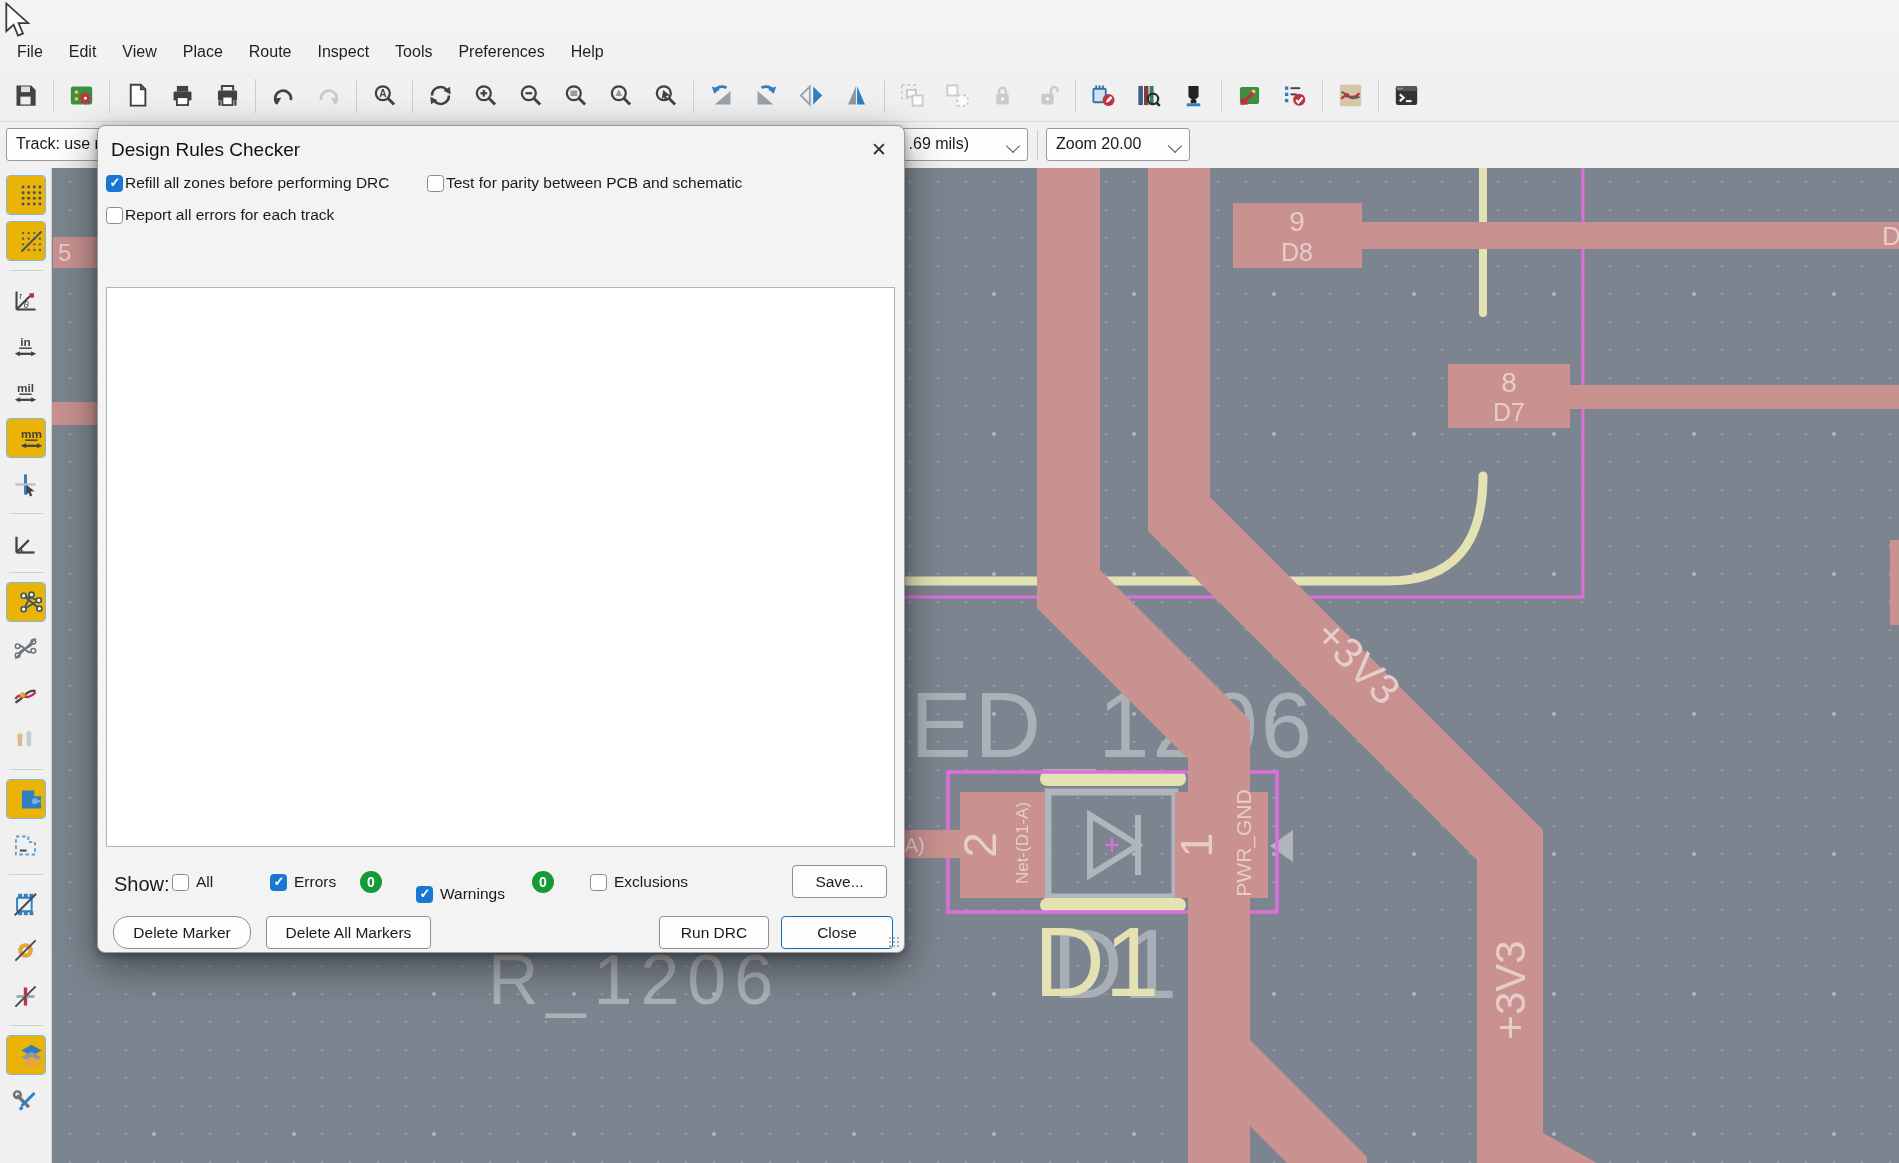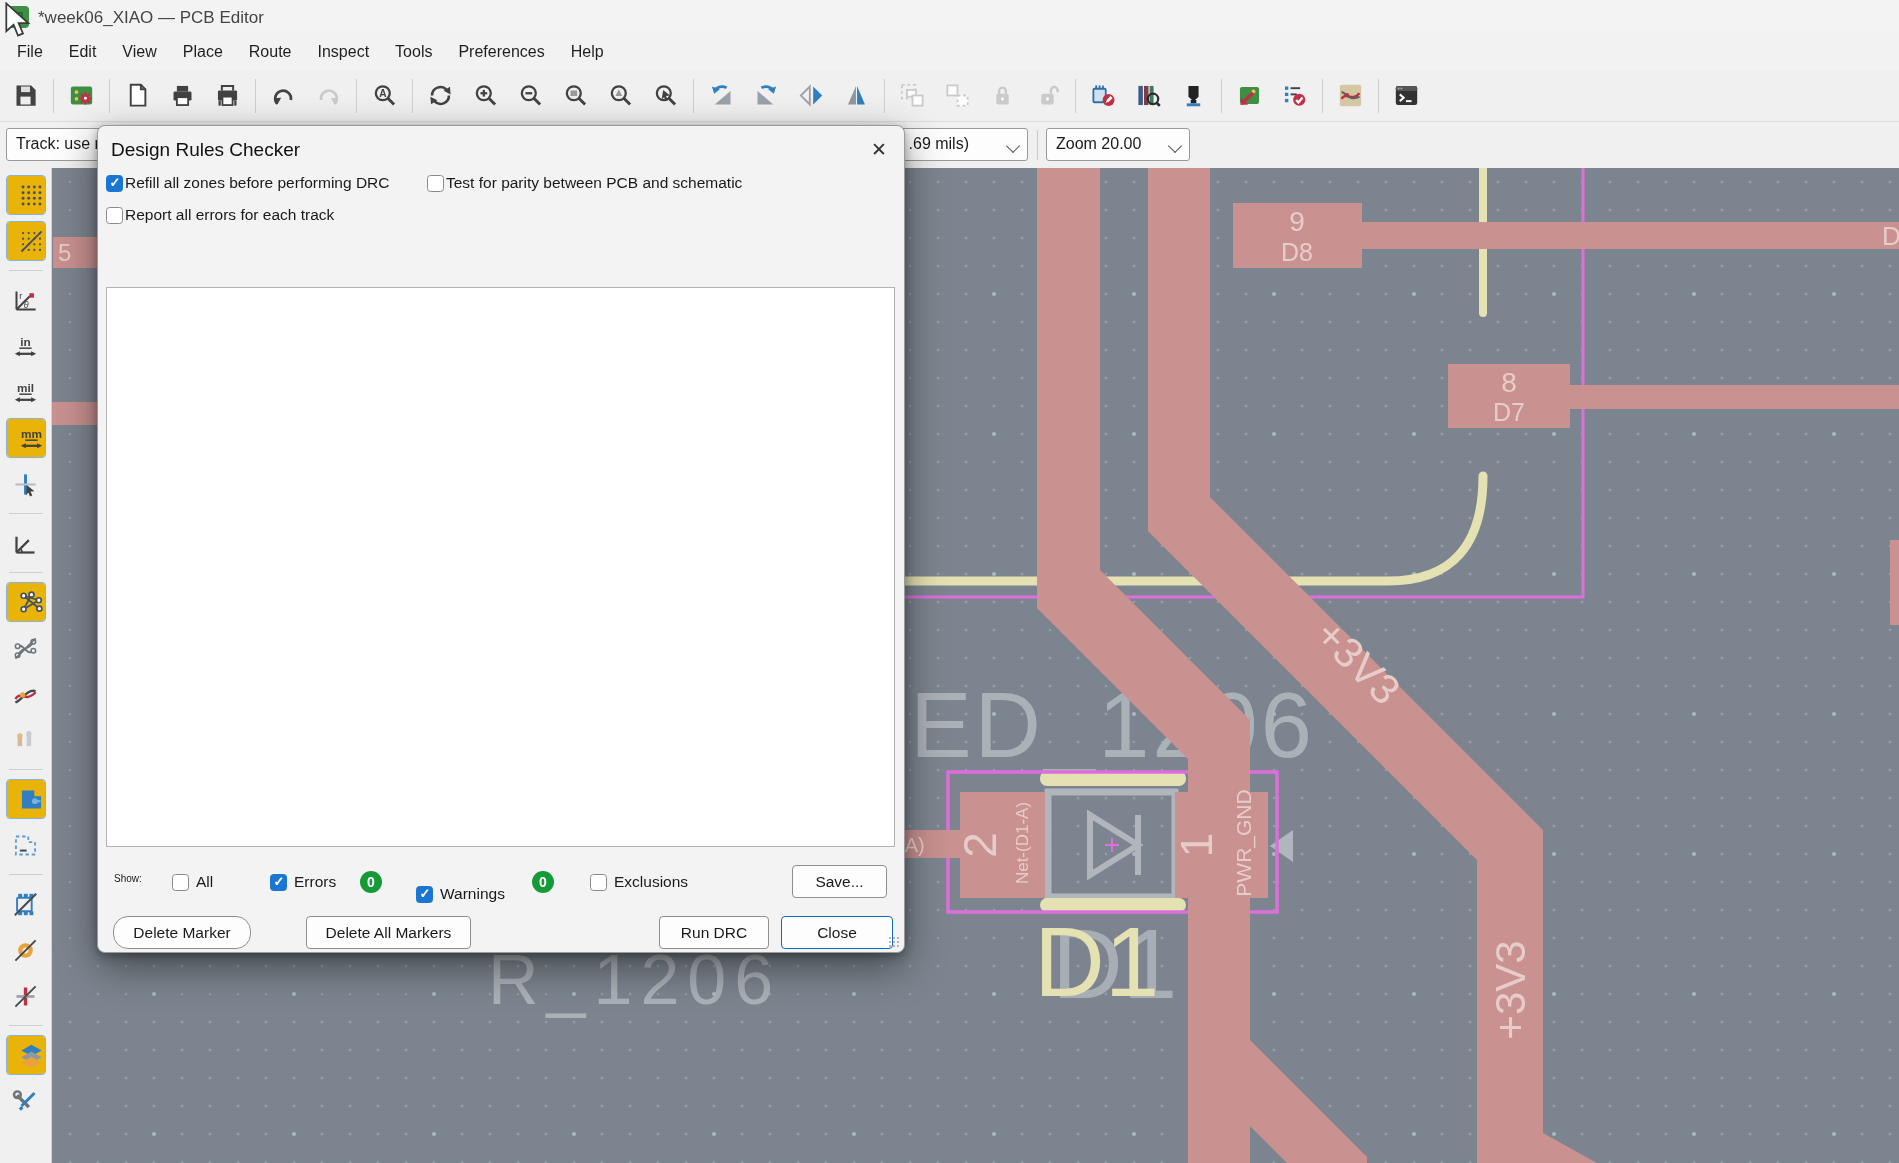--- a/index.html
+++ b/index.html
@@ -79,15 +79,6 @@
 
 <div id="app" style="--board: #7c858f; --copper: #c99190; --silk: #e4e1b2; --fab: #b0b6bc; --courtyard: #dd6fdd; --padlbl: #e6cdc9; --griddot: #959fa9; --griddotM: #aeb8c2;">
 
-  <div id="titlebar">
-    <svg id="appicon" viewBox="0 0 24 24">
-      <rect x="1" y="1" width="22" height="22" rx="4" fill="#3e8e44"></rect>
-      <circle cx="8" cy="8" r="2" fill="#f2c14b"></circle>
-        <circle cx="16" cy="16" r="2" fill="#f2c14b"></circle>
-      <path d="M8 8h8v8" stroke="#2a6930" stroke-width="2" fill="none"></path>
-    </svg>
-    <span class="title">*week06_XIAO — PCB Editor</span>
-  </div>
 
   <svg id="cursor" width="30" height="38" viewBox="0 0 20 26">
     <polygon points="2,1 2,20 7,15.5 10,23 13.4,21.5 10.4,14.5 17,14.5" fill="#fff" stroke="#3a3a3a" stroke-width="1.2"></polygon>

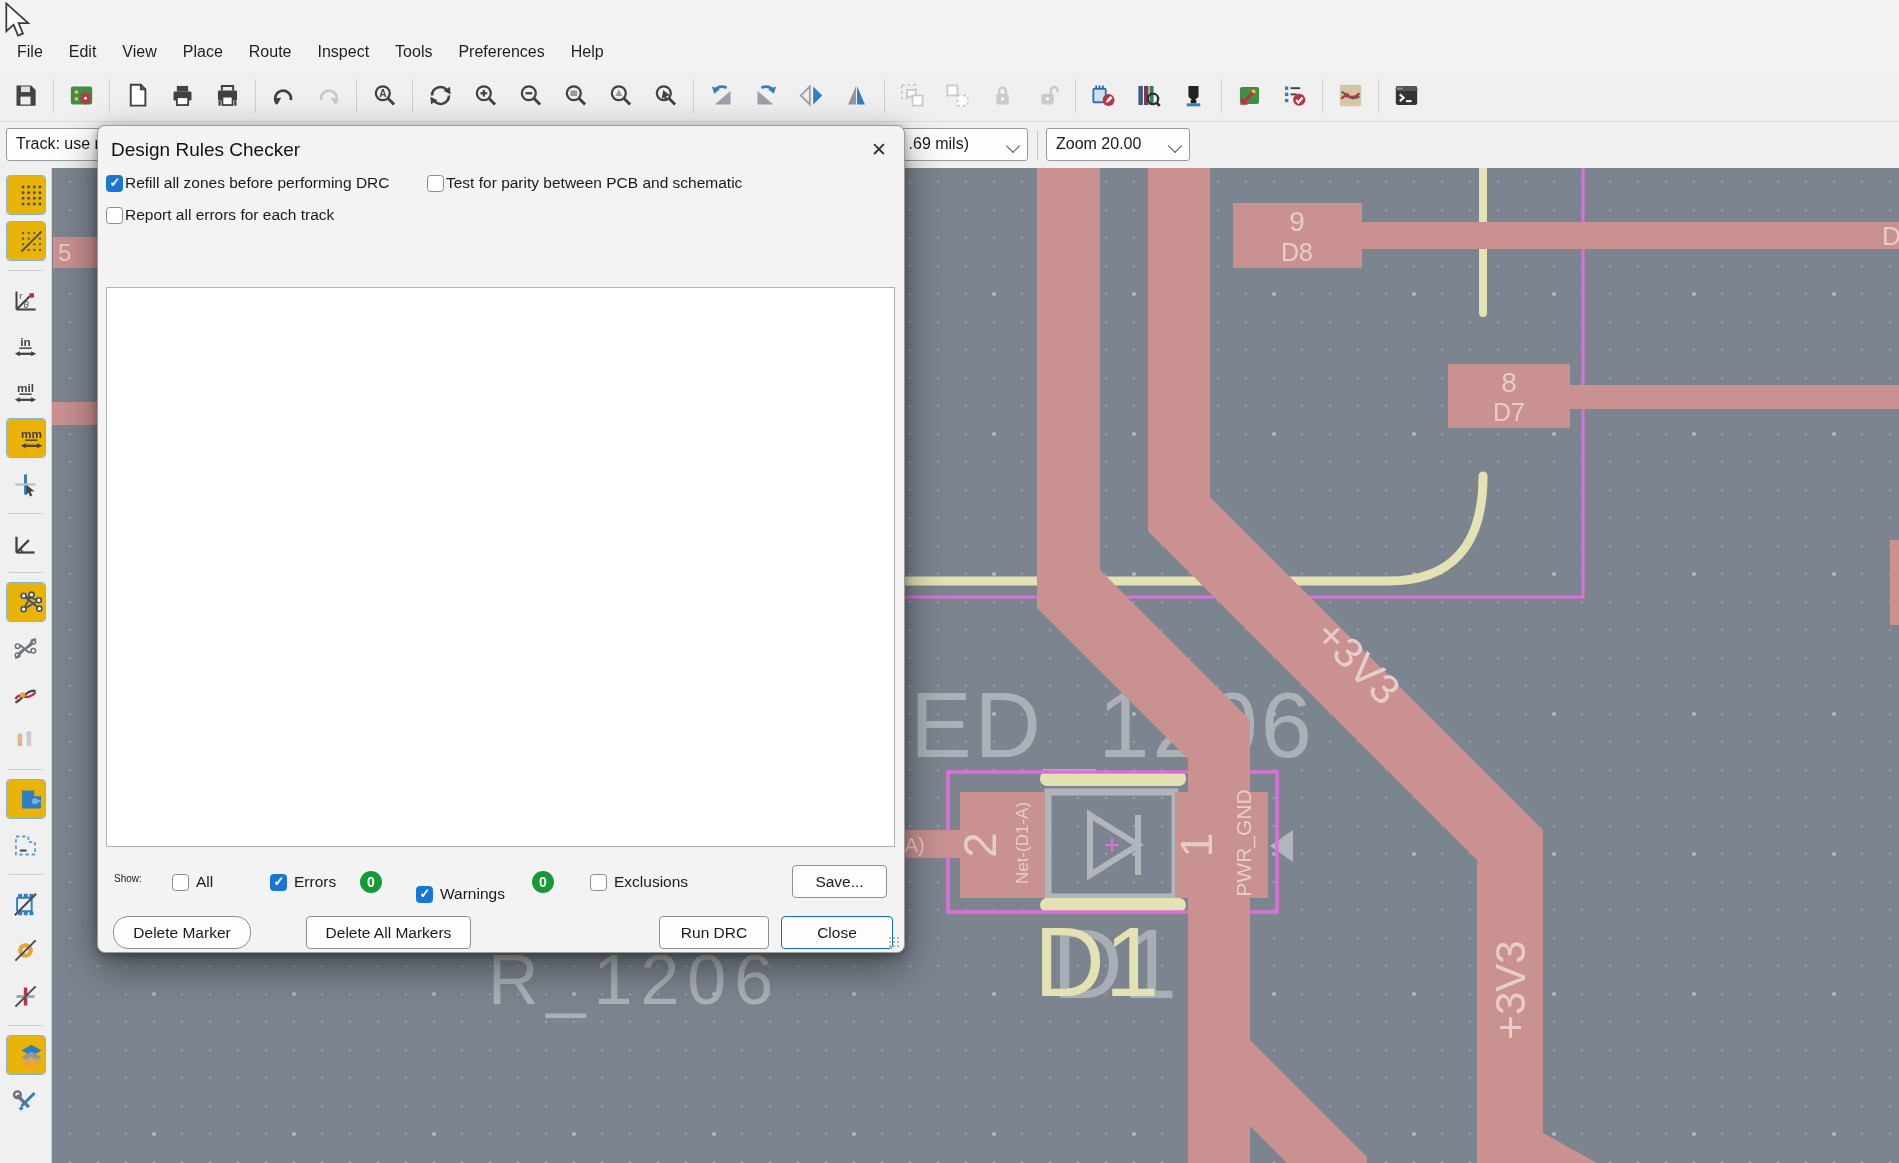--- a/index.html
+++ b/index.html
@@ -63,7 +63,7 @@
   #vlist{position:absolute;left:8px;top:161px;width:789px;height:560px;background:#fff;
          border:1px solid #b3b3b3;box-sizing:border-box;}
   #showrow{position:absolute;left:0;top:737px;width:100%;height:42px;}
-  #showrow .lbl{font-size:10px;}
+  #showrow .lbl{font-size:20px;}
   .srow-item{position:absolute;top:10px;display:flex;align-items:center;gap:7px;}
   .badge{width:22px;height:22px;border-radius:50%;background:#169a38;color:#fff;font-weight:bold;
          font-size:14px;display:flex;align-items:center;justify-content:center;position:absolute;top:8px;}

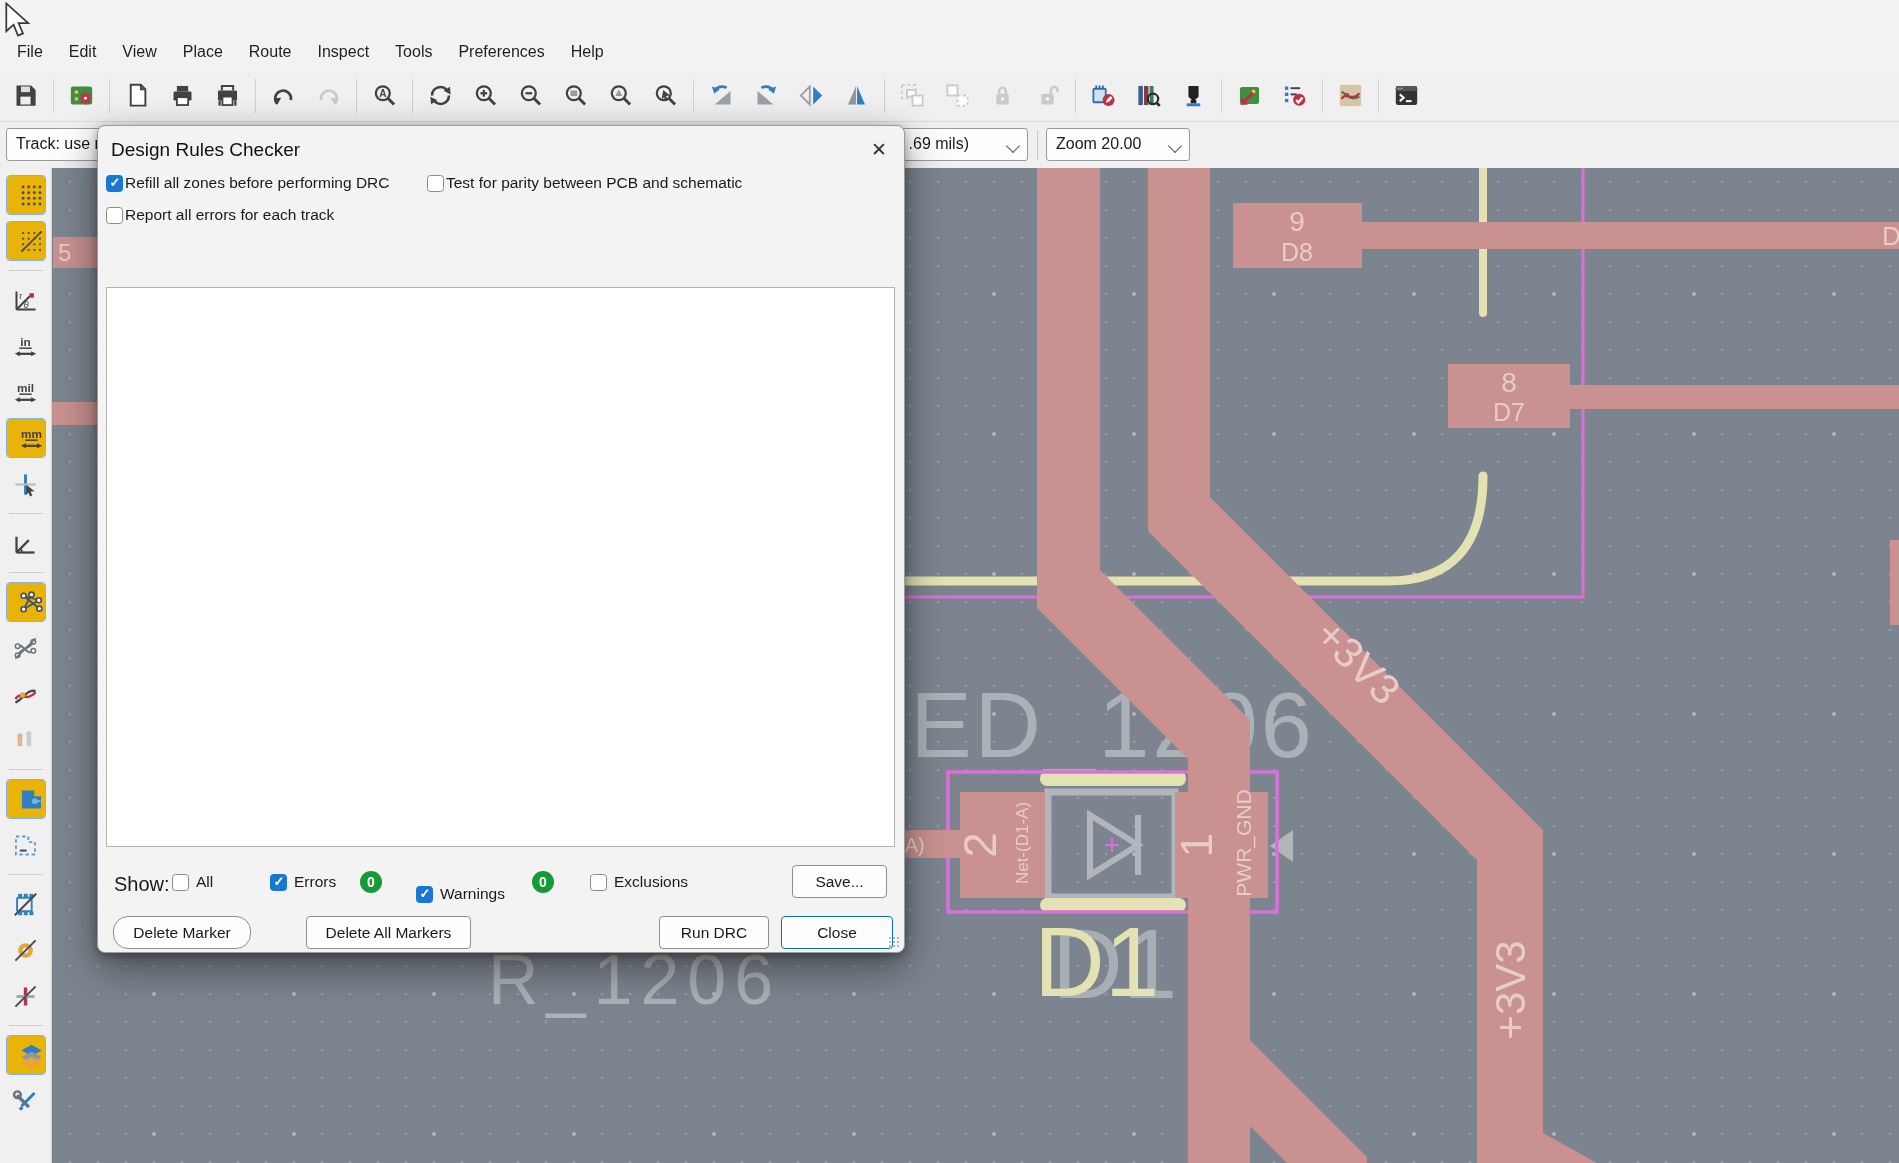--- a/index.html
+++ b/index.html
@@ -672,7 +672,7 @@
     </div>
 
     <span class="btn" style="left:15px;top:790px;width:138px;border-radius:15px;">Delete Marker</span>
-    <span class="btn" style="left:168px;top:790px;width:165px;margin-left:40px;">Delete All Markers</span>
+    <span class="btn" style="left:168px;top:790px;width:165px;">Delete All Markers</span>
     <span class="btn" style="left:561px;top:790px;width:110px;">Run DRC</span>
     <span class="btn primary" style="left:683px;top:790px;width:112px;">Close</span>
     <div id="grip"></div>

